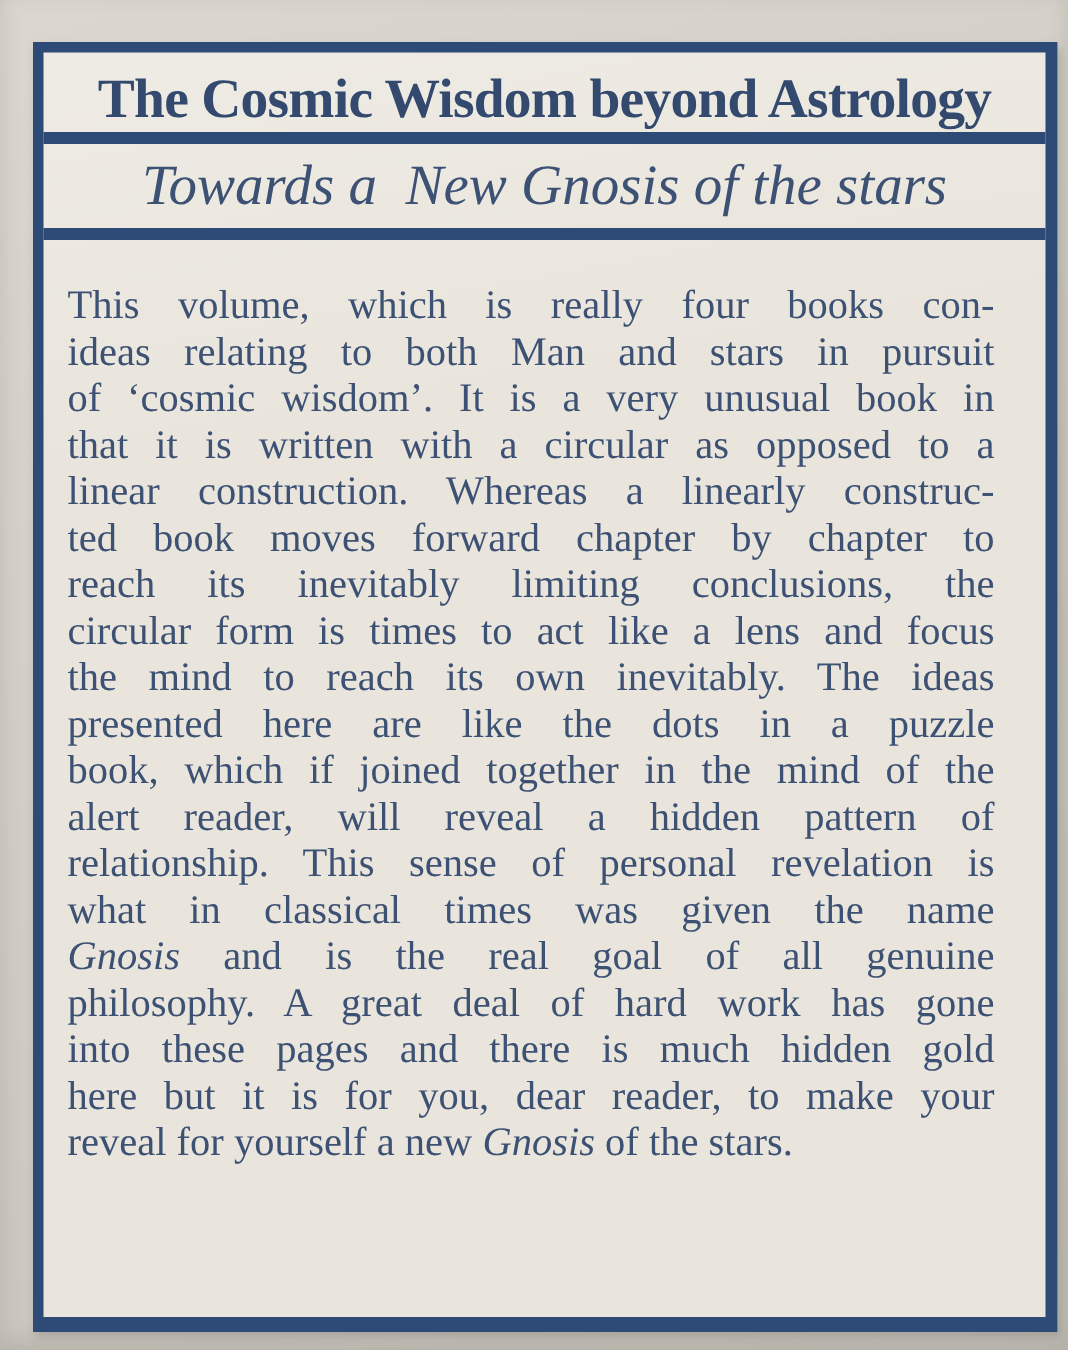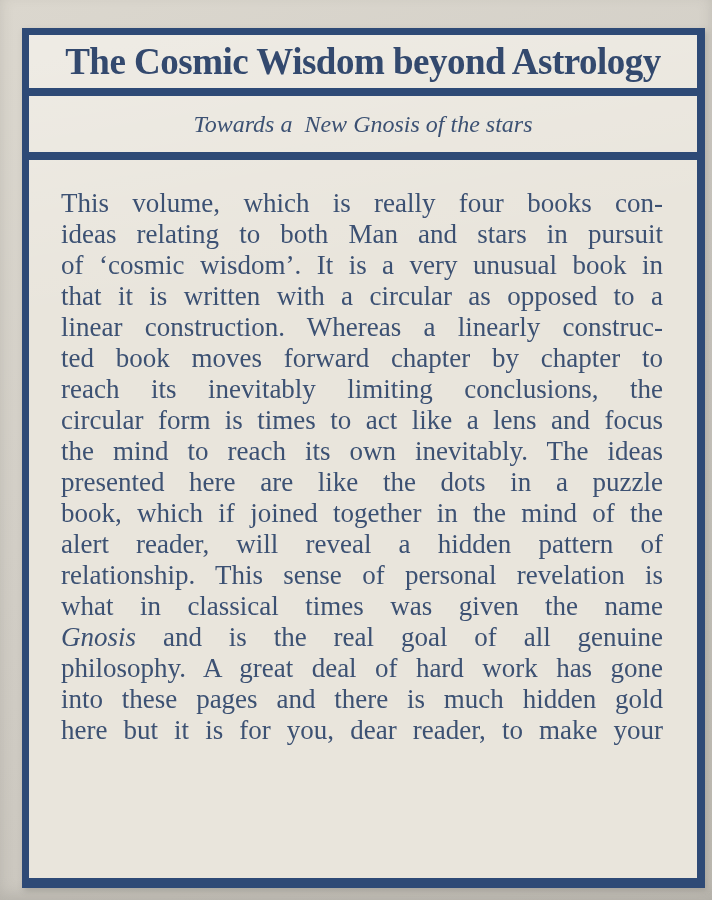--- a/index.html
+++ b/index.html
@@ -37,7 +37,7 @@
   .row-title {
     height: 53px;
     display: flex;
-    align-items: center;
+    align-items: flex-end;
     justify-content: center;
     flex: 0 0 auto;
   }

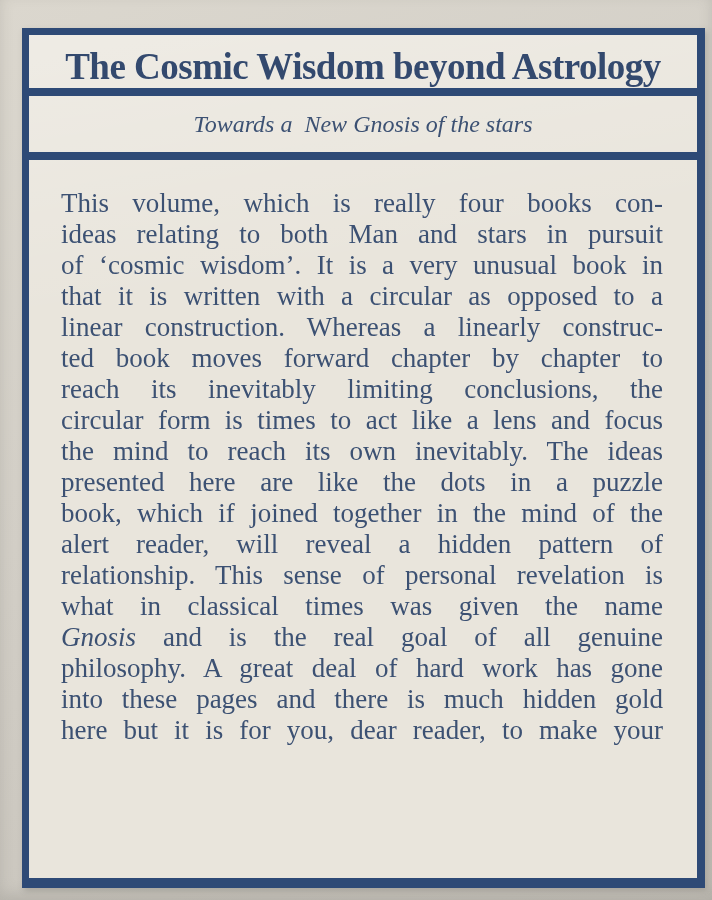--- a/index.html
+++ b/index.html
@@ -64,7 +64,7 @@
   .subtitle {
     margin: 0;
     font-style: italic;
-    font-size: 24px;
+    font-size: 38px;
     white-space: pre;
     color: var(--ink, #3c5173);
   }

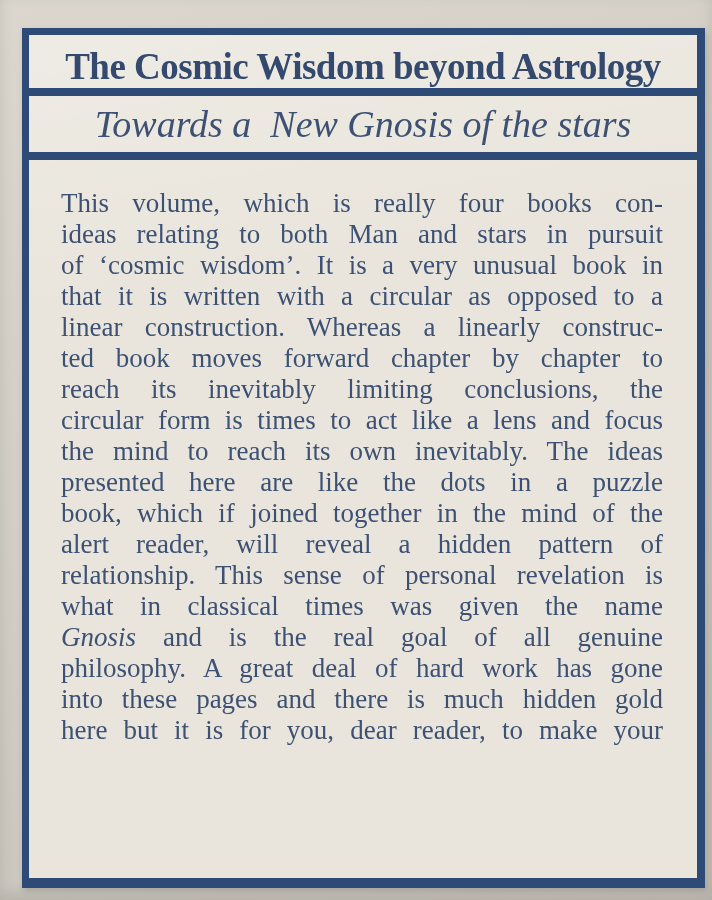--- a/index.html
+++ b/index.html
@@ -70,7 +70,7 @@
   }
   .body {
     flex: 1 1 auto;
-    padding: 28px 34px 0 32px;
+    padding: 28px 34px 0 16px;
     color: var(--ink, #3c5173);
     font-size: 27px;
     line-height: 31px;

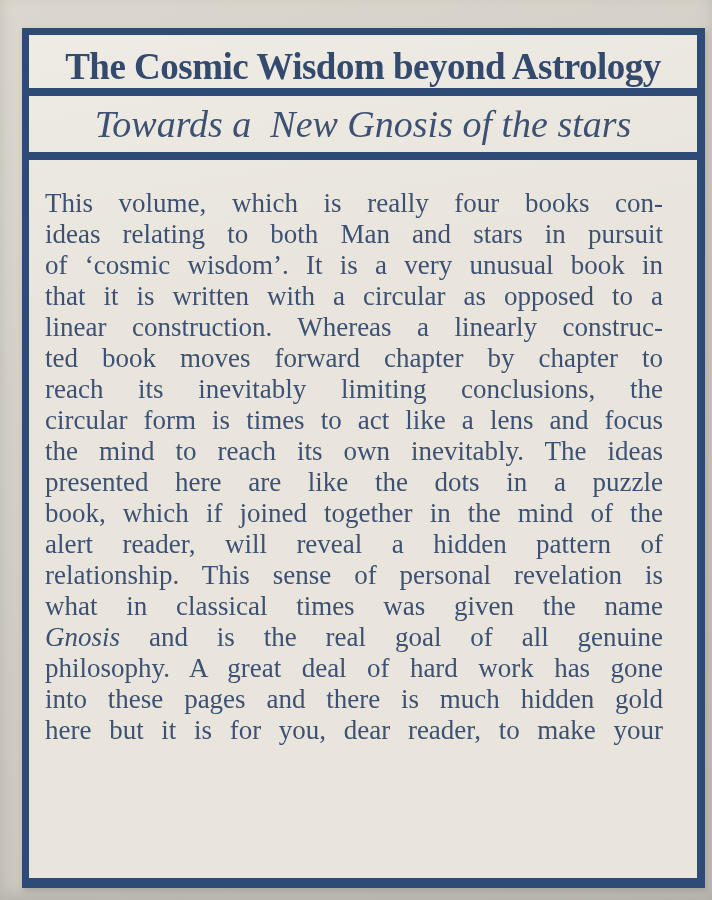--- a/index.html
+++ b/index.html
@@ -125,6 +125,7 @@
         <div class="line"><span>philosophy. A great deal of hard work has gone</span></div>
         <div class="line"><span>into these pages and there is much hidden gold</span></div>
         <div class="line"><span>here but it is for you, dear reader, to make your</span></div>
+        <div class="line noJust"><span>reveal for yourself a new </span><span class="it">Gnosis</span><span> of the stars.</span></div>
       </div>
 
   </div>

